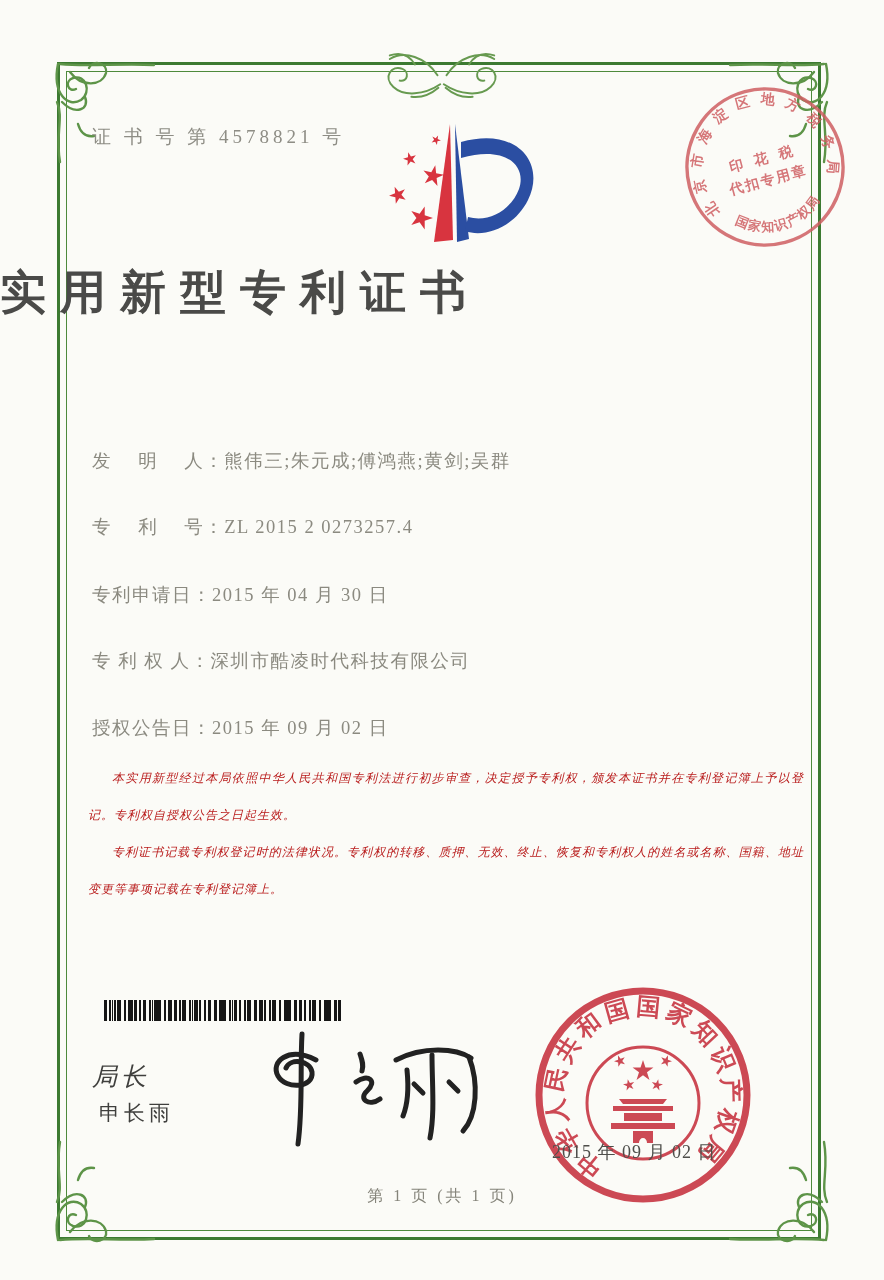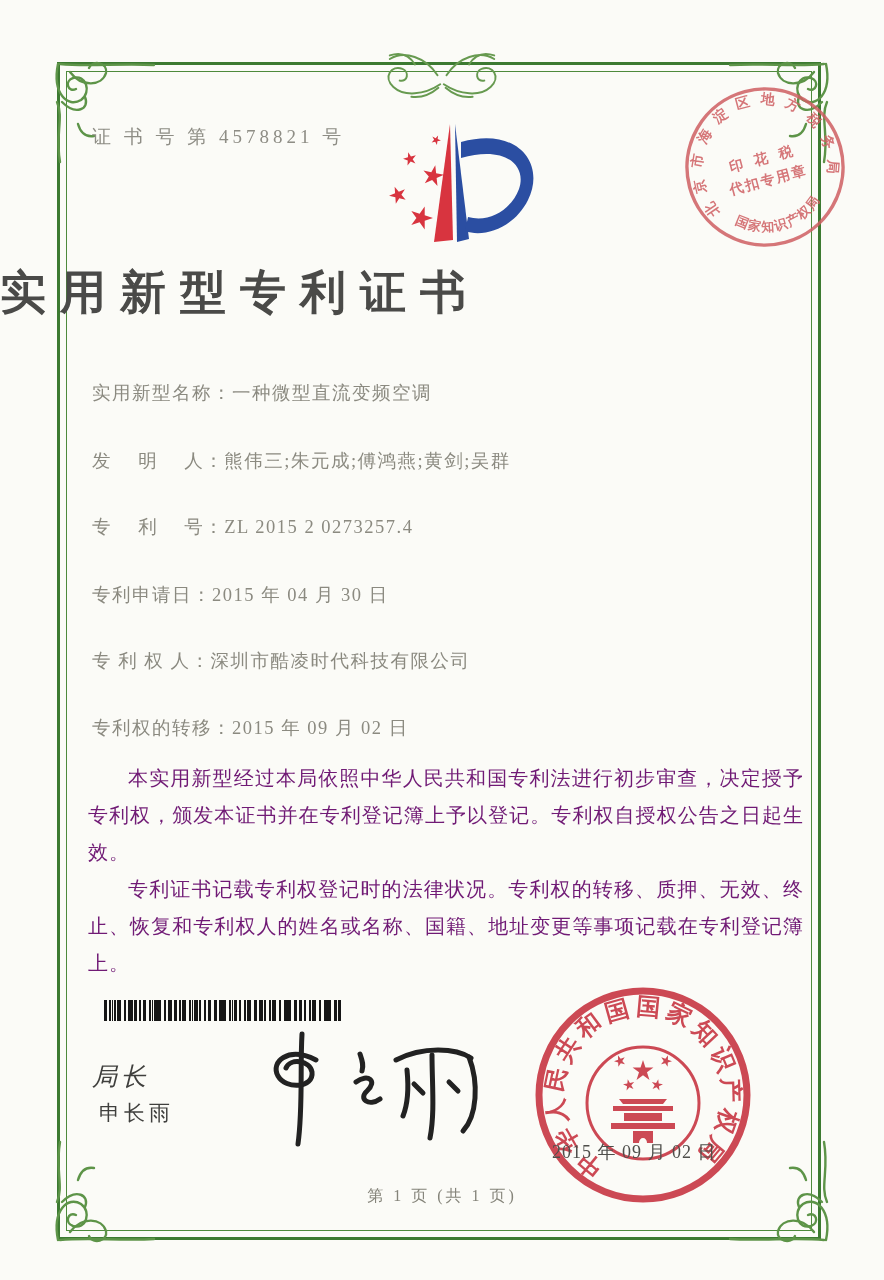--- a/index.html
+++ b/index.html
@@ -152,9 +152,6 @@
 
   <div class="title">实用新型专利证书</div>
 
-  <div class="field" style="top:380px">
-    <span class="lab">实用新型名称：</span><span class="val">一种微型直流变频空调</span>
-  </div>
   <div class="field" style="top:448px">
     <span class="lab">发　 明　 人：</span><span class="val">熊伟三;朱元成;傅鸿燕;黄剑;吴群</span>
   </div>

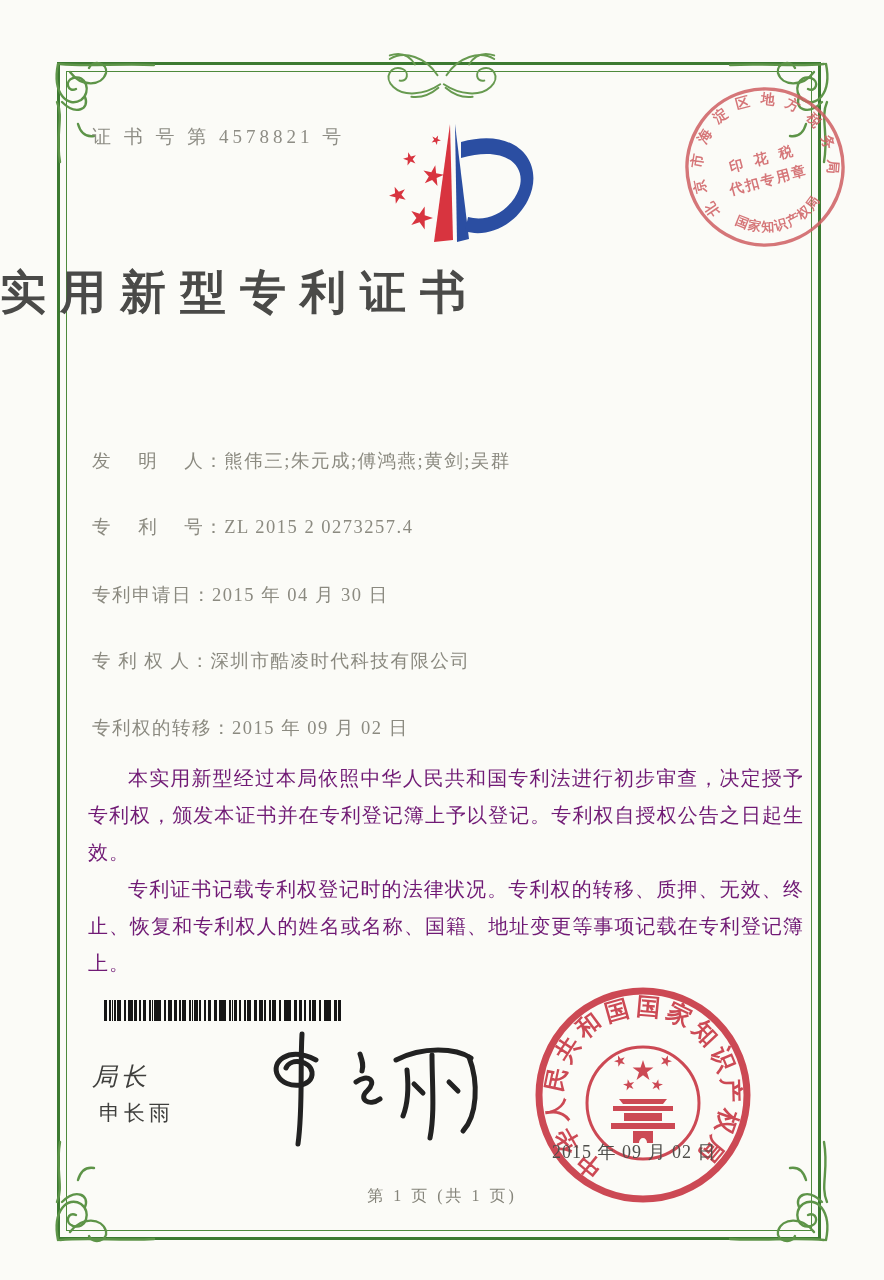--- a/index.html
+++ b/index.html
@@ -165,7 +165,7 @@
     <span class="lab">专 利 权 人：</span><span class="val">深圳市酷凌时代科技有限公司</span>
   </div>
   <div class="field" style="top:715px">
-    <span class="lab">专利权的转移：</span><span class="val">2015 年 09 月 02 日</span>
+    <span class="lab">授权公告日：</span><span class="val">2015 年 09 月 02 日</span>
   </div>
 
   <div class="body-text">

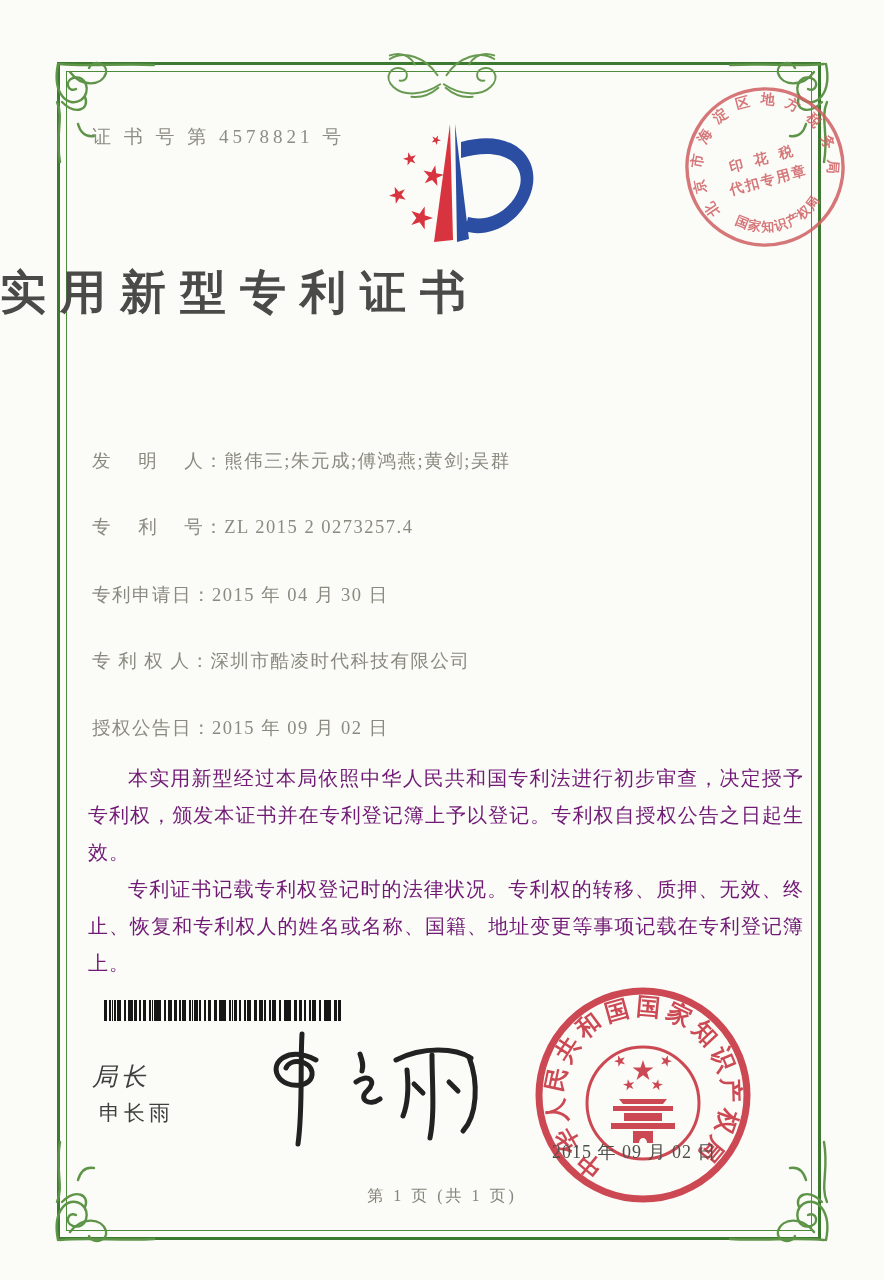--- a/index.html
+++ b/index.html
@@ -46,8 +46,8 @@
   
   .body-text{
     position:absolute;left:88px;top:760px;width:716px;
-    font-size:20px;line-height:37px;color:#701a75;
-    text-align:justify;letter-spacing:1px;
+    font-size:12px;line-height:37px;color:#b91c1c;
+    text-align:justify;letter-spacing:1px;font-style:italic;
   }
   .body-text p{margin:0;text-indent:2em;}
 

